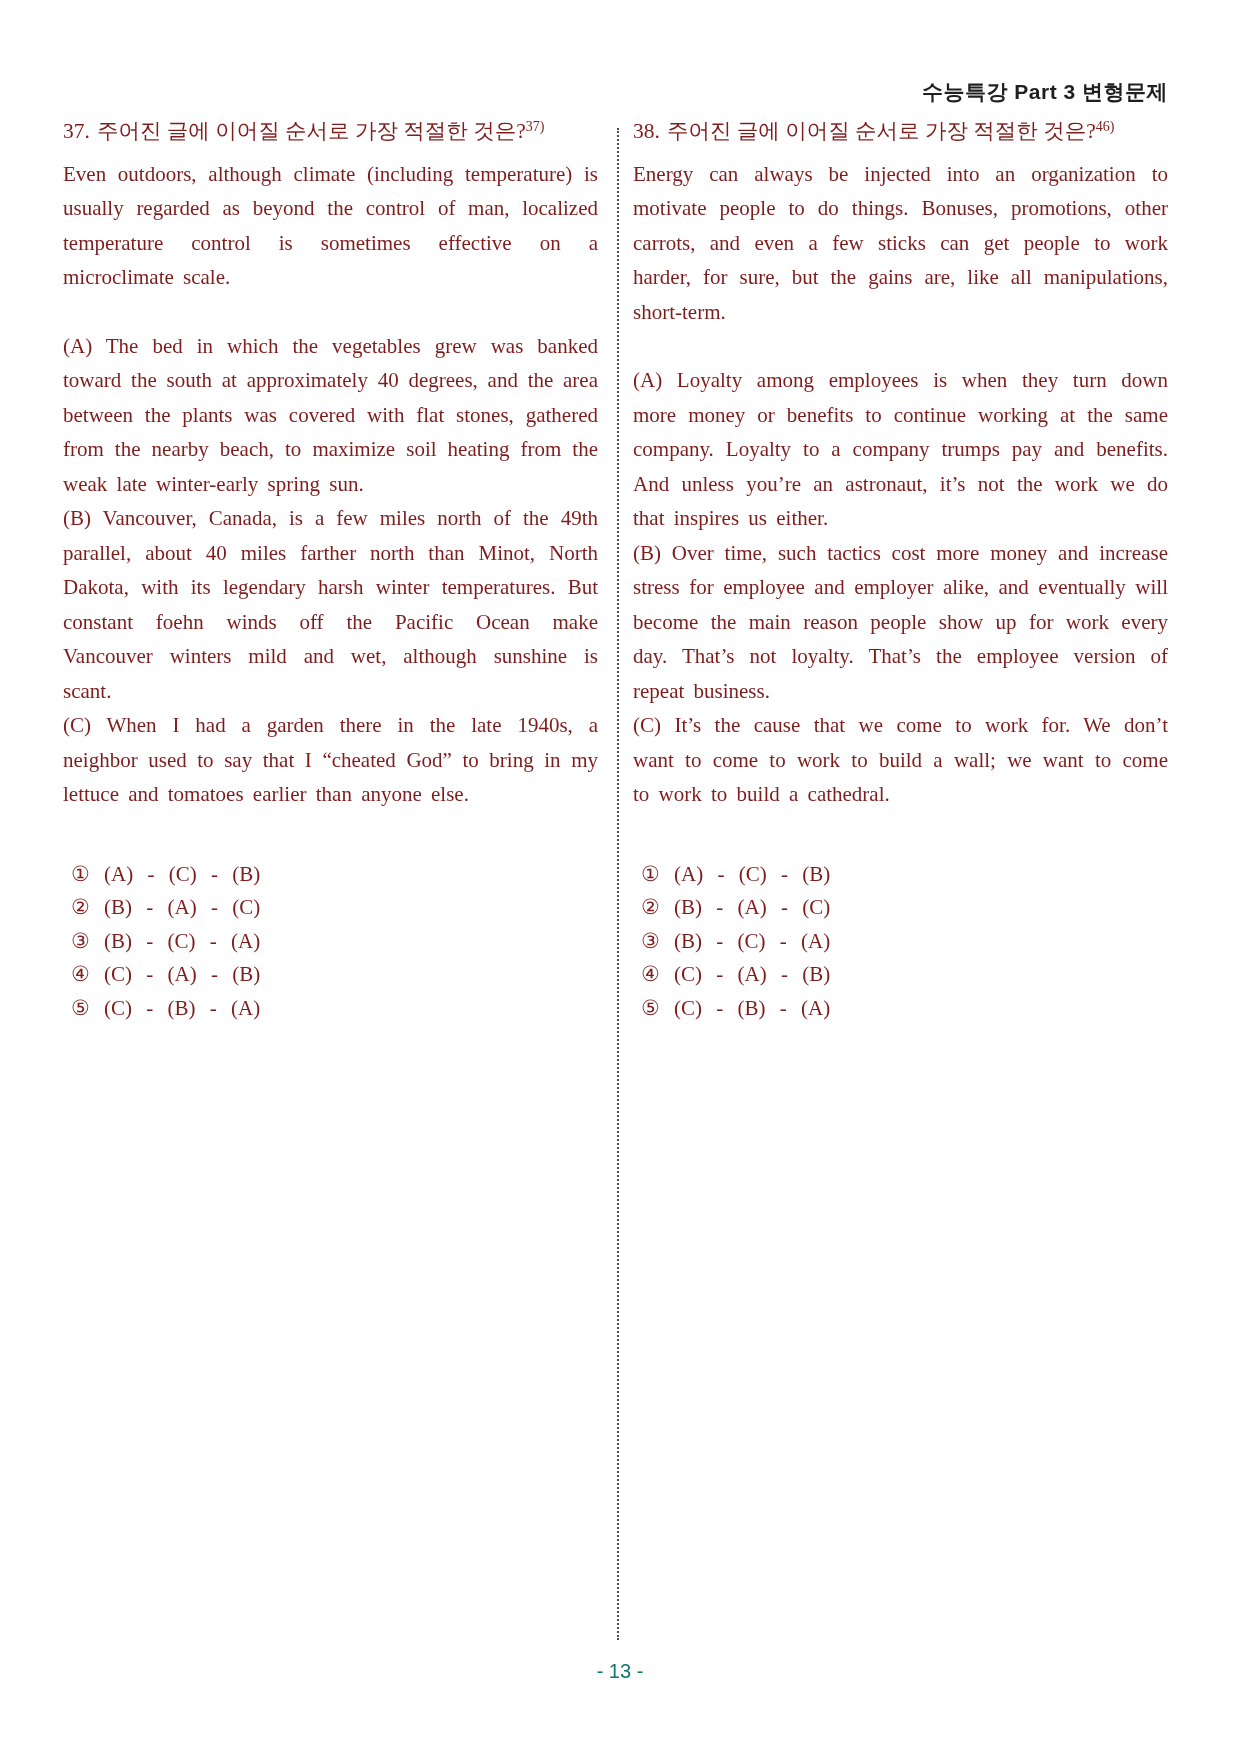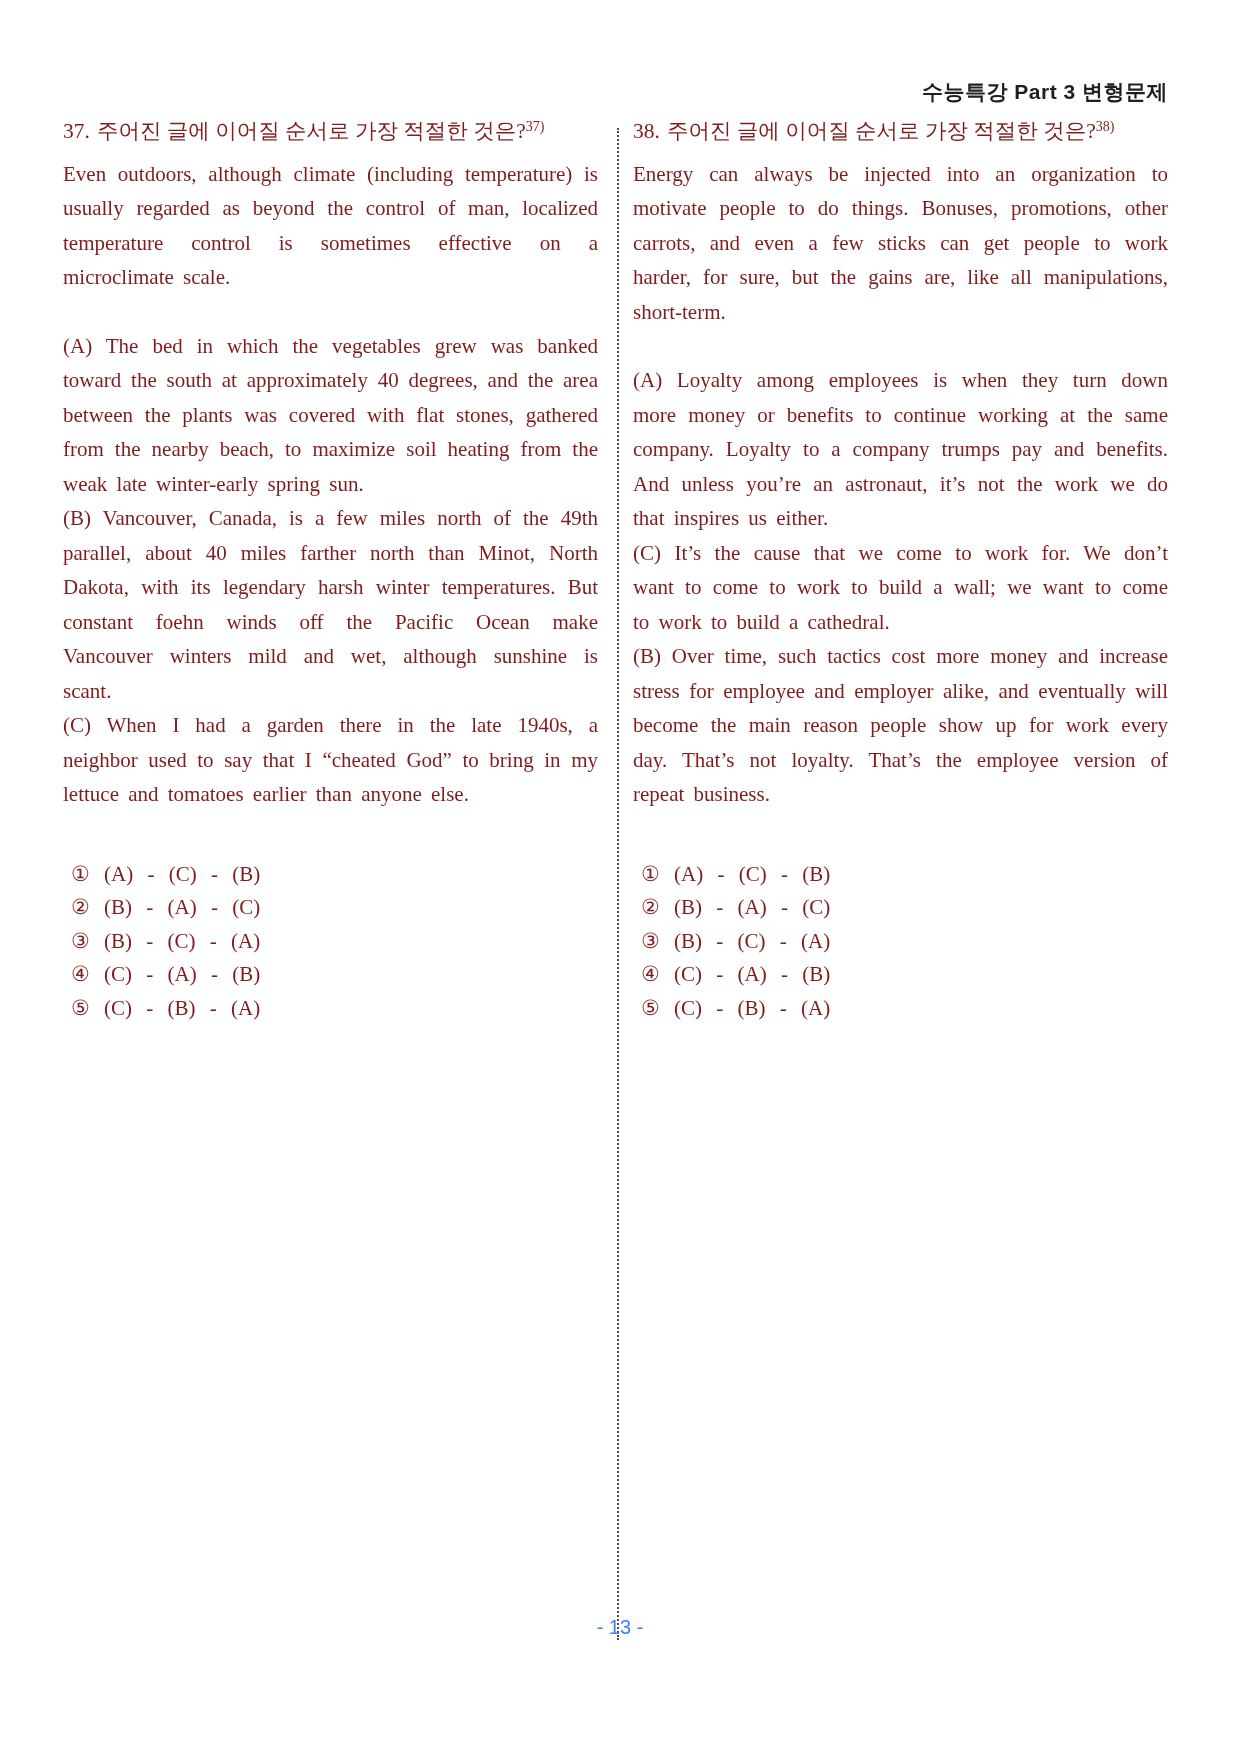--- a/index.html
+++ b/index.html
@@ -116,7 +116,7 @@
     </section>
 
     <section class="column">
-      <h2 class="q-title"><span class="q-num">38.</span><span>주어진 글에 이어질 순서로 가장 적절한 것은?</span><span class="q-footnote">38)</span></h2>
+      <h2 class="q-title"><span class="q-num">38.</span><span>주어진 글에 이어질 순서로 가장 적절한 것은?</span><span class="q-footnote">46)</span></h2>
       <p class="q-given">Energy can always be injected into an organization to motivate people to do things. Bonuses, promotions, other carrots, and even a few sticks can get people to work harder, for sure, but the gains are, like all manipulations, short-term.</p>
       <div class="q-paragraphs">
         <p>(A) Loyalty among employees is when they turn down more money or benefits to continue working at the same company. Loyalty to a company trumps pay and benefits. And unless you’re an astronaut, it’s not the work we do that inspires us either.</p>

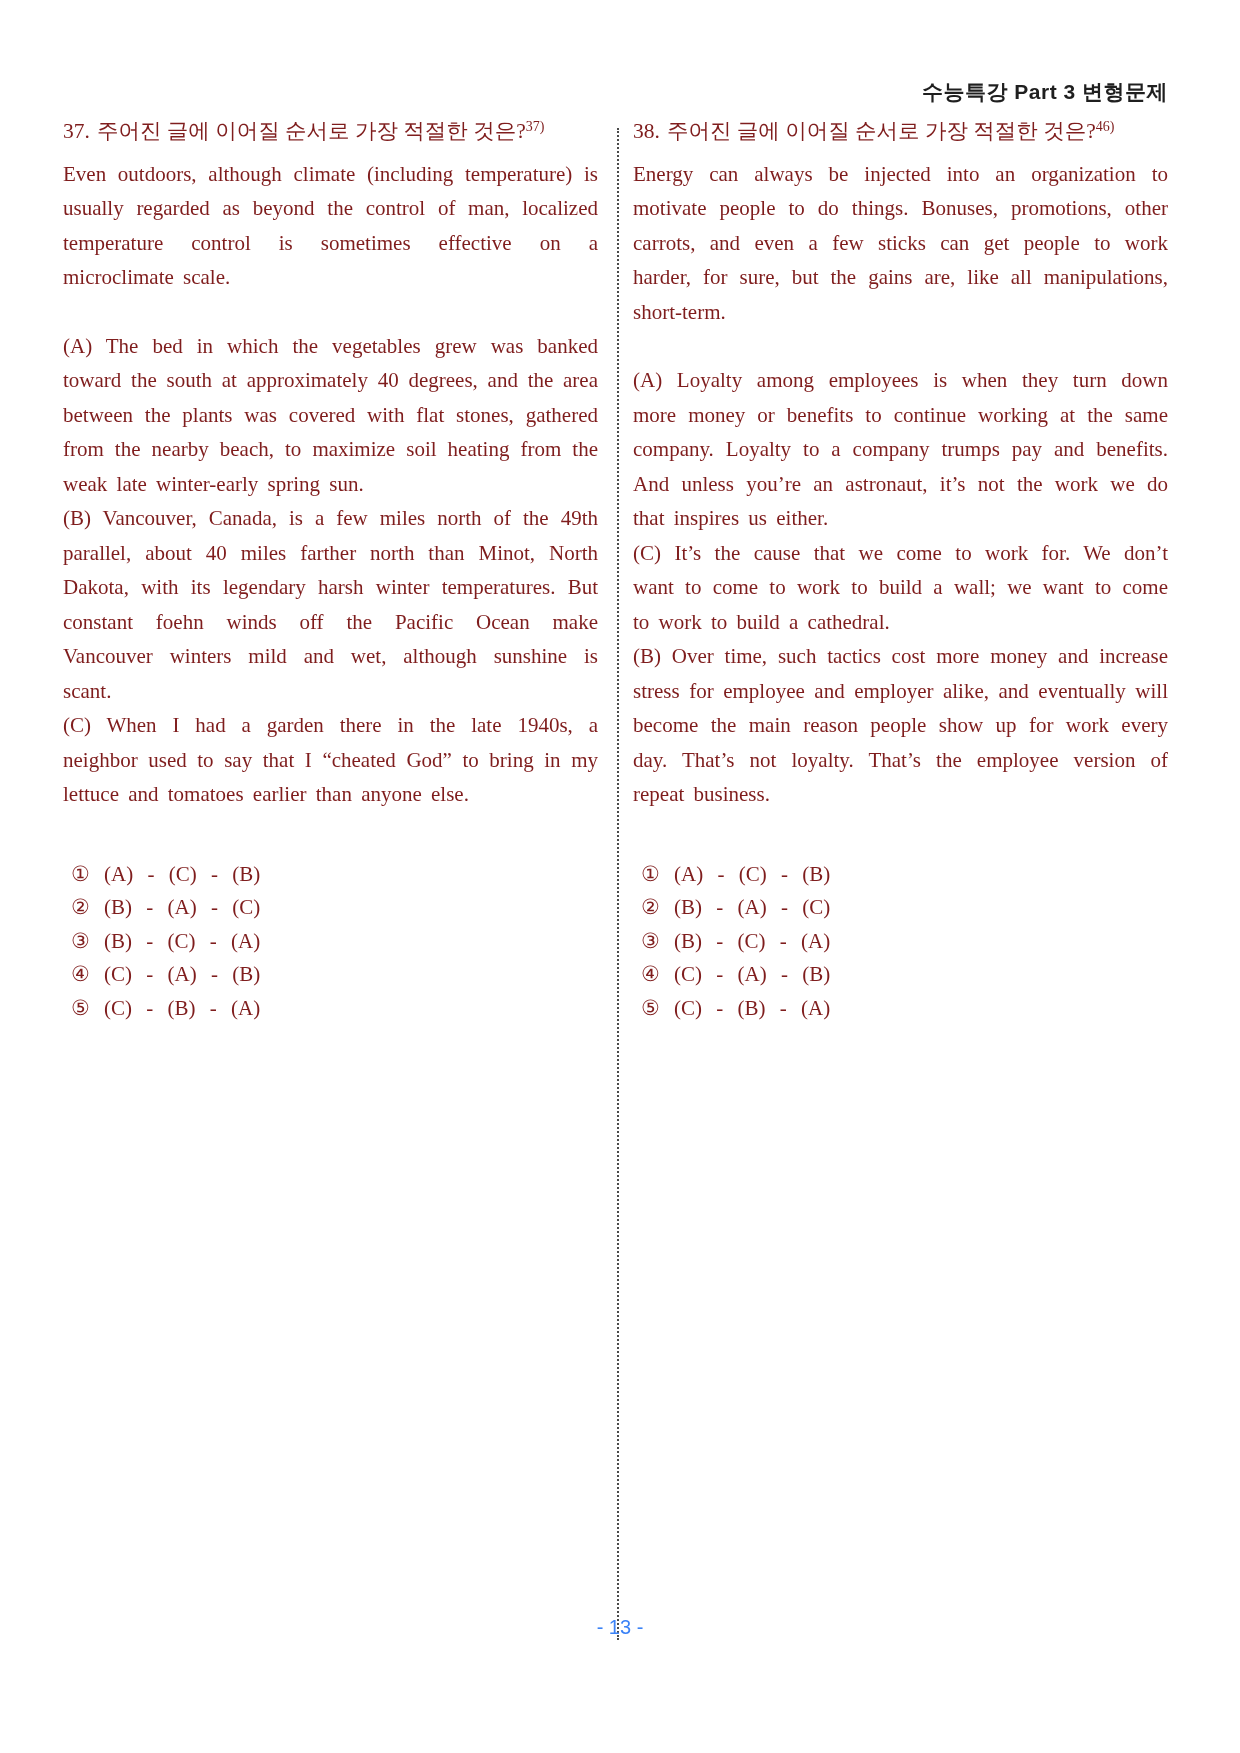--- a/index.html
+++ b/index.html
@@ -120,8 +120,8 @@
       <p class="q-given">Energy can always be injected into an organization to motivate people to do things. Bonuses, promotions, other carrots, and even a few sticks can get people to work harder, for sure, but the gains are, like all manipulations, short-term.</p>
       <div class="q-paragraphs">
         <p>(A) Loyalty among employees is when they turn down more money or benefits to continue working at the same company. Loyalty to a company trumps pay and benefits. And unless you’re an astronaut, it’s not the work we do that inspires us either.</p>
+        <p>(B) Over time, such tactics cost more money and increase stress for employee and employer alike, and eventually will become the main reason people show up for work every day. That’s not loyalty. That’s the employee version of repeat business.</p>
         <p>(C) It’s the cause that we come to work for. We don’t want to come to work to build a wall; we want to come to work to build a cathedral.</p>
-        <p>(B) Over time, such tactics cost more money and increase stress for employee and employer alike, and eventually will become the main reason people show up for work every day. That’s not loyalty. That’s the employee version of repeat business.</p>
       </div>
       <ol class="q-options">
         <li>① (A) - (C) - (B)</li>

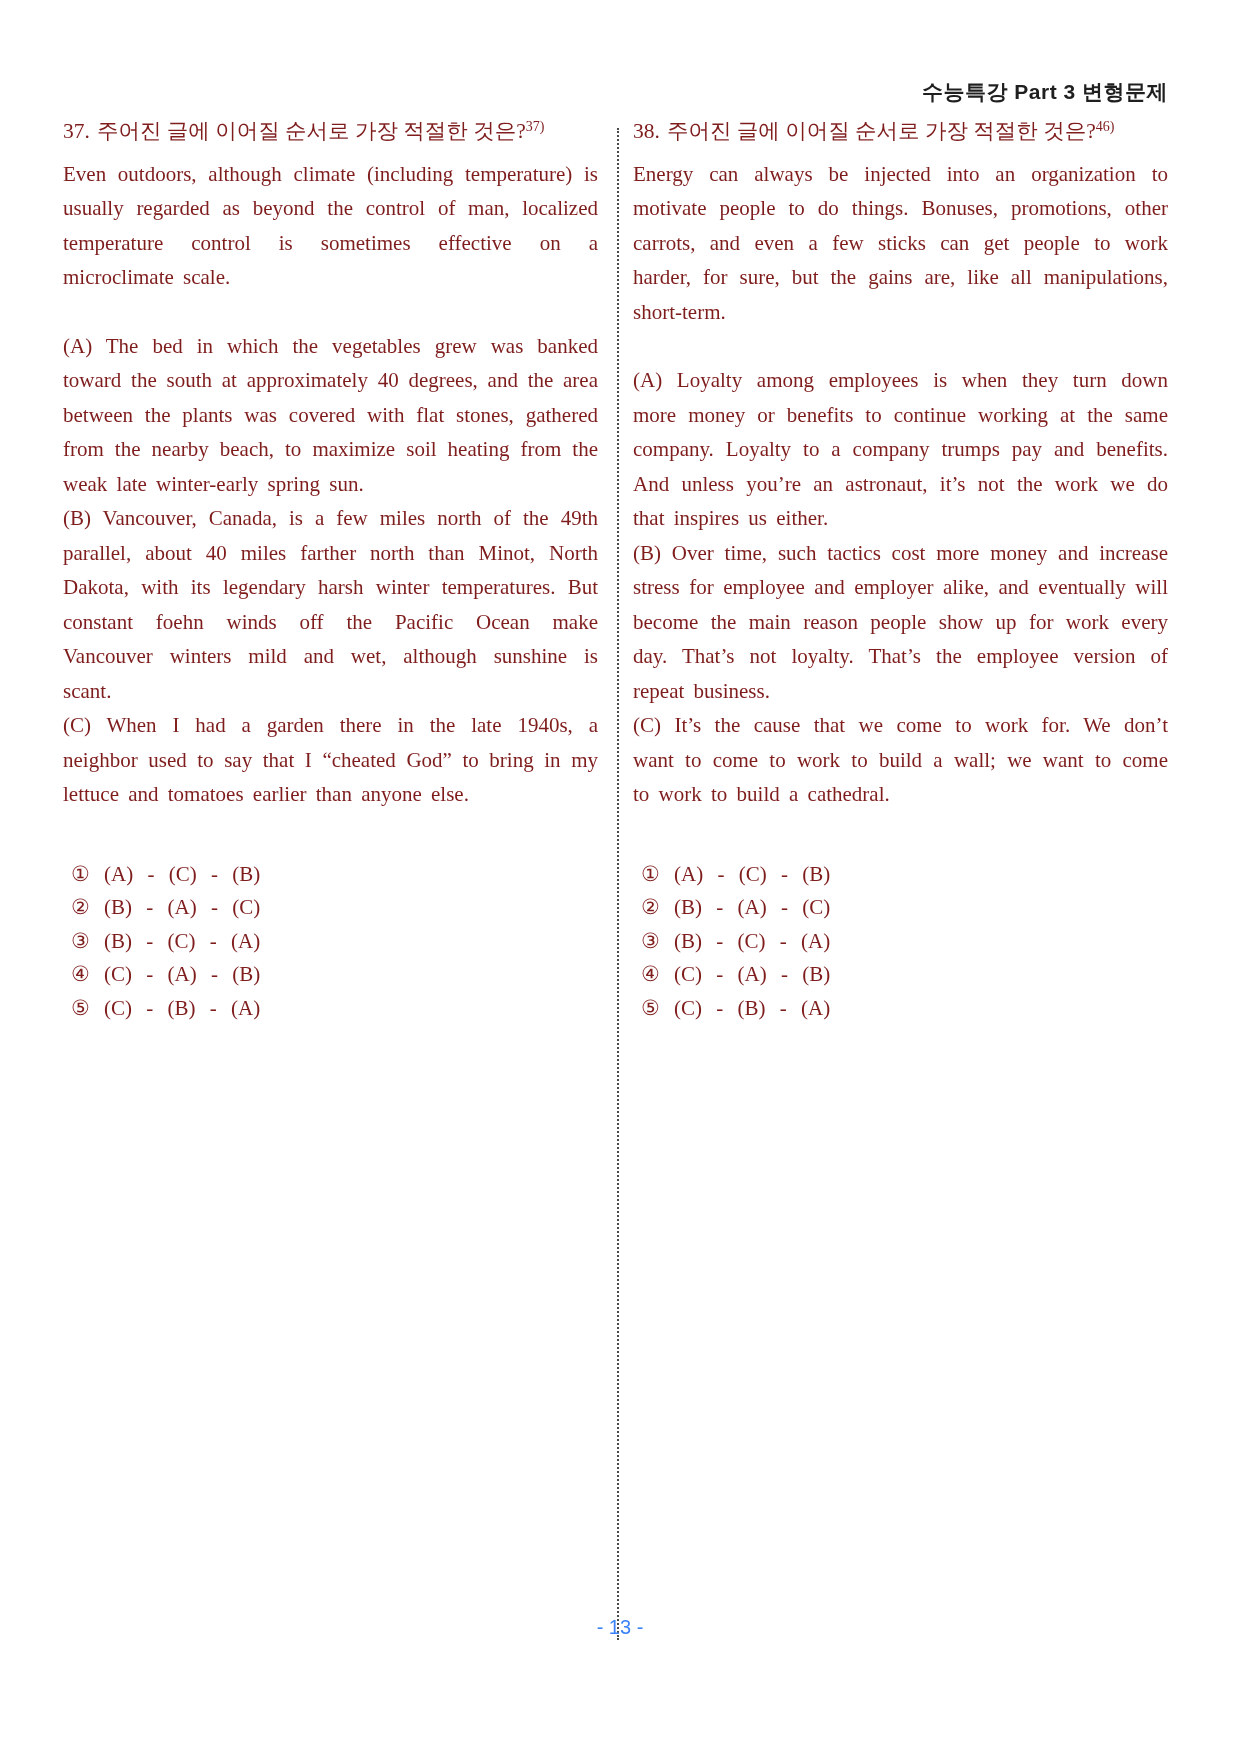--- a/index.html
+++ b/index.html
@@ -78,13 +78,13 @@
   }
   .footer {
     position: absolute;
-    top: 1616px;
+    top: 1660px;
     left: 0;
     width: 1240px;
     text-align: center;
     font-family: "Liberation Sans", "DejaVu Sans", sans-serif;
     font-size: 20px;
-    color: #3b82f6;
+    color: #0f766e;
   }
 </style>
 </head>

